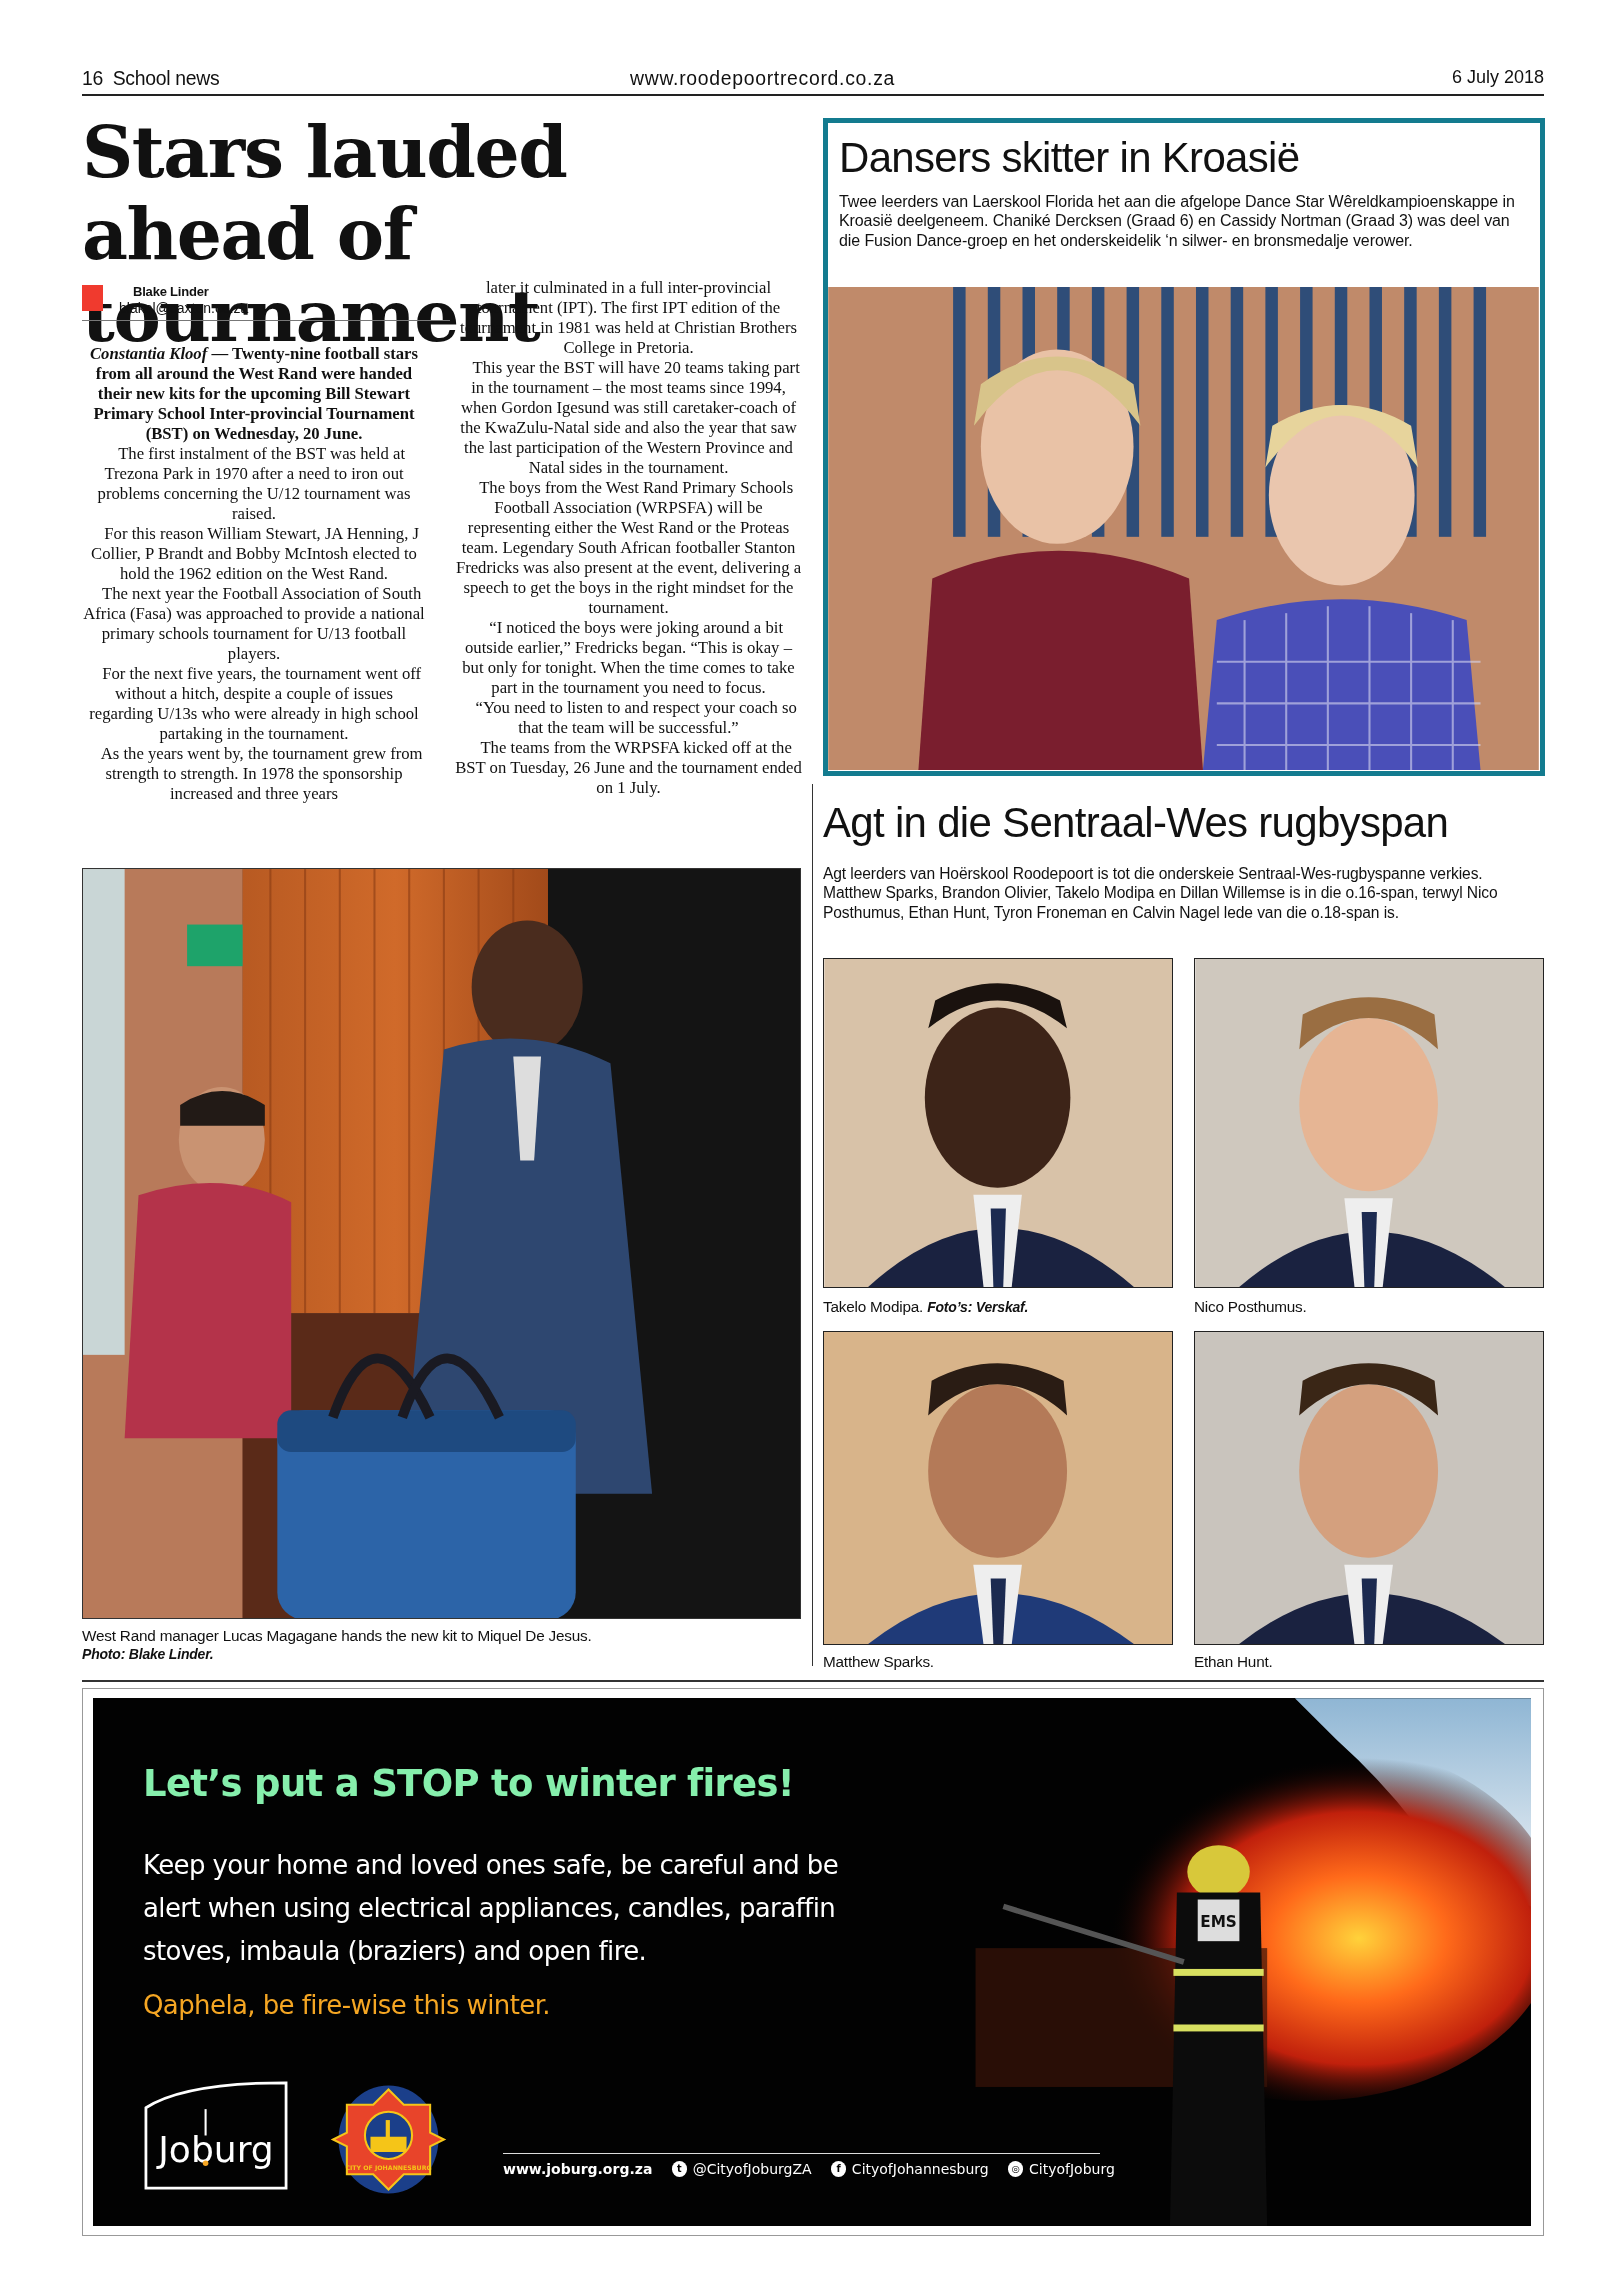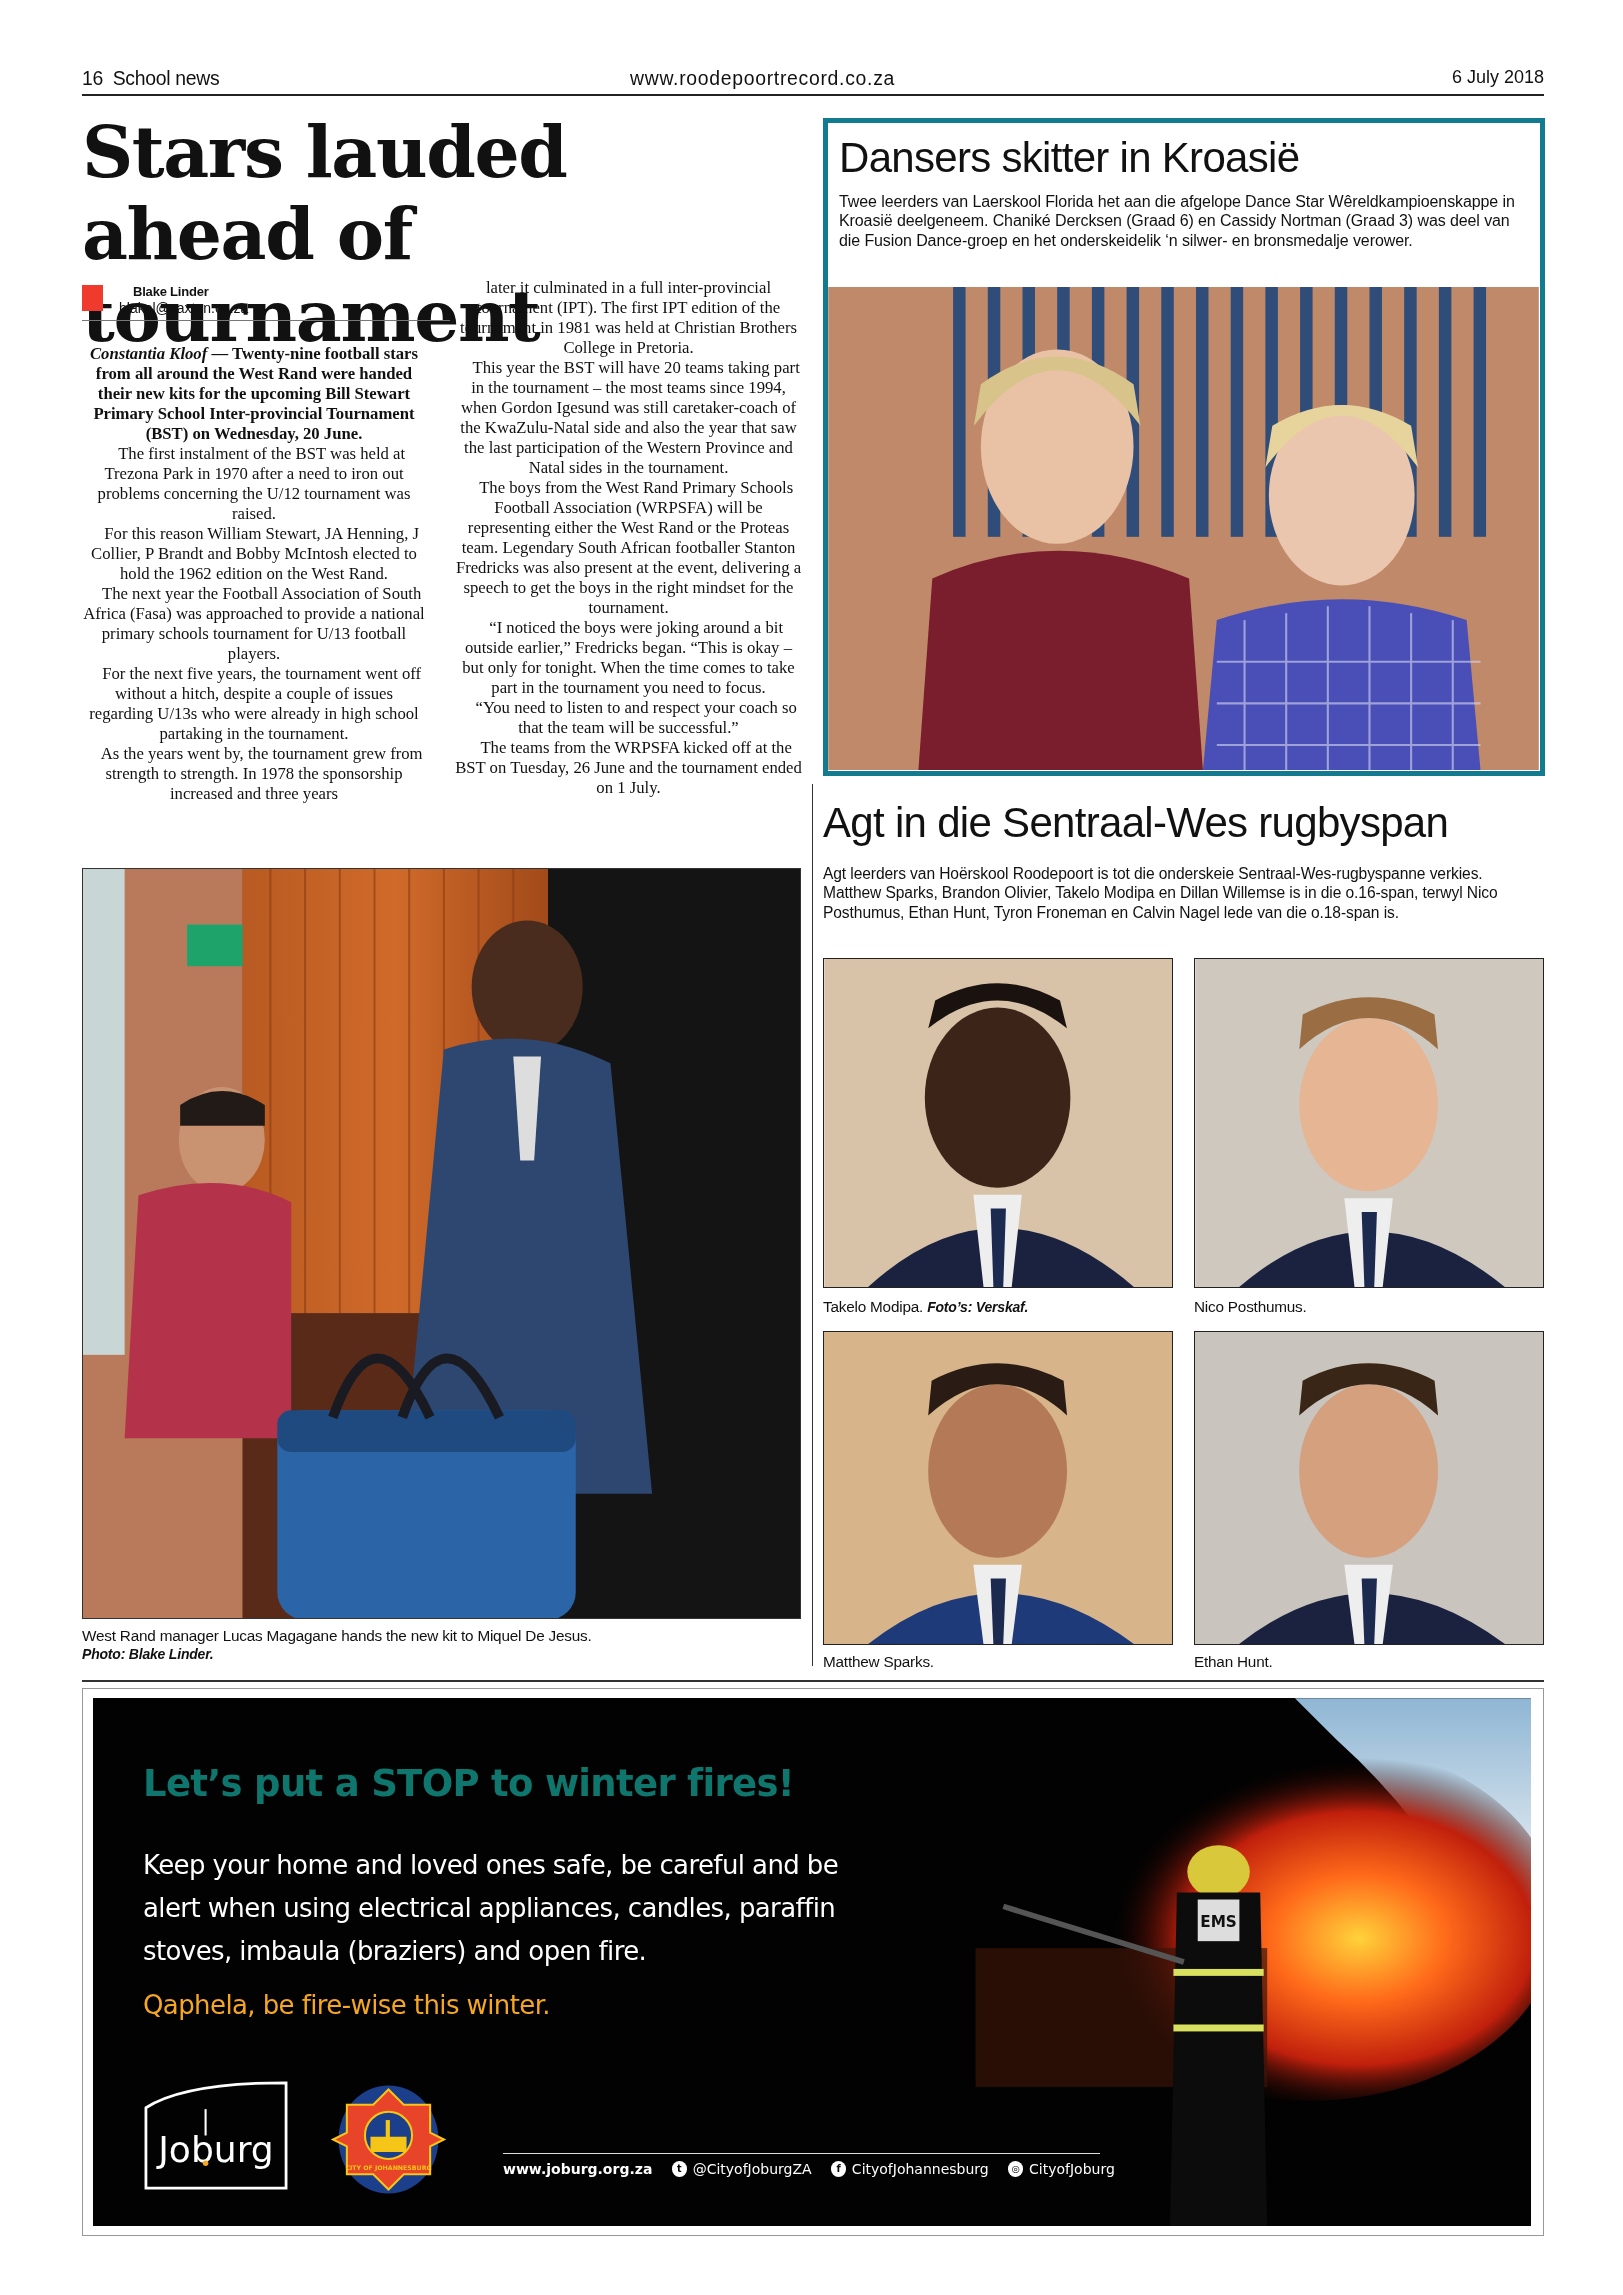--- a/index.html
+++ b/index.html
@@ -61,7 +61,7 @@
   .ad-frame { position: absolute; left: 82px; top: 1688px; width: 1462px; height: 548px; border: 0.7px solid #999; background: #fff; }
   .ad { position: absolute; left: 93px; top: 1698px; width: 1438px; height: 528px; background: #020202; overflow: hidden; }
   .ad .fire { position: absolute; right: 0; top: 0; width: 611px; height: 528px; }
-  .ad .headline-ad { position: absolute; left: 50px; top: 64px; font-family: "DejaVu Sans", sans-serif; font-weight: bold; font-size: 37px; color: #0f766e; letter-spacing: -0.7px; }
+  .ad .headline-ad { position: absolute; left: 50px; top: 64px; font-family: "DejaVu Sans", sans-serif; font-weight: bold; font-size: 37px; color: #86efac; letter-spacing: -0.7px; }
   .ad .body-ad { position: absolute; left: 50px; top: 146px; width: 764px; font-family: "DejaVu Sans", sans-serif; font-size: 26px; line-height: 43px; color: #ffffff; letter-spacing: -0.6px; }
   .ad .tagline-ad { position: absolute; left: 50px; top: 292px; font-family: "DejaVu Sans", sans-serif; font-size: 26px; color: #f5a623; letter-spacing: -0.6px; }
   .ad .joburg-logo { position: absolute; left: 50px; top: 382px; width: 146px; height: 111px; }

